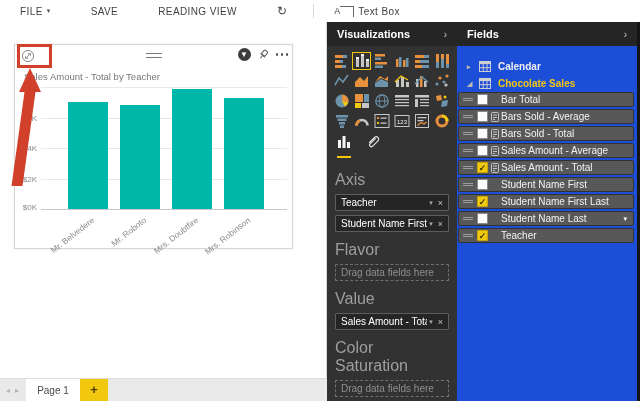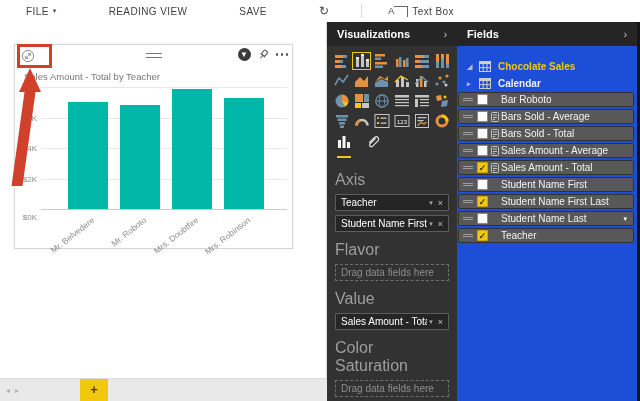--- a/index.html
+++ b/index.html
@@ -10,7 +10,7 @@
   
   .menubar { position:absolute; left:0; top:0; width:640px; height:22px; background:#fff;
              display:flex; align-items:center; font-size:10px; color:#3f3f3f; letter-spacing:.4px; }
-  .menu-item { padding:0 26px; display:flex; align-items:center; gap:4px; cursor:default; height:22px; }
+  .menu-item { padding:0 20px; display:flex; align-items:center; gap:4px; cursor:default; height:22px; }
   .menu-caret { font-size:7px; color:#555; }
   .refresh-glyph { font-size:12px; color:#444; }
   .menu-divider { width:1px; height:14px; background:#d9d9d9; margin:0 6px; }

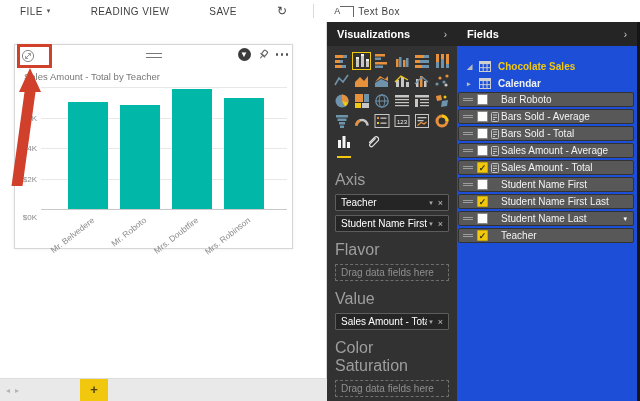--- a/index.html
+++ b/index.html
@@ -112,10 +112,10 @@
       <span class="menu-caret">▾</span>
     </div>
     <div class="menu-item">
+      <span>SAVE</span>
+    </div>
+    <div class="menu-item">
       <span>READING VIEW</span>
-    </div>
-    <div class="menu-item">
-      <span>SAVE</span>
     </div>
     <div class="menu-item">
       <span class="refresh-glyph">↻</span>

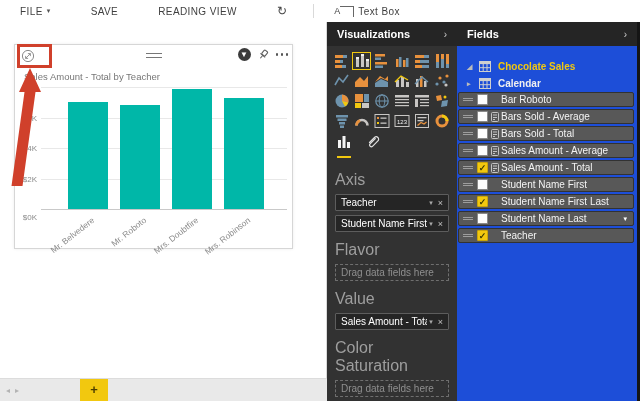--- a/index.html
+++ b/index.html
@@ -436,6 +436,17 @@
       <span class="chev">›</span>
     </div>
     <div class="fields-list" id="fieldsList">
+        <div class="table-row">
+          <span class="t-caret">▸</span>
+          <svg class="t-icon" width="12" height="11" viewBox="0 0 12 11">
+            <rect x="0.5" y="0.5" width="11" height="10" fill="none" stroke="#cfcfcf"></rect>
+            <rect x="0.5" y="0.5" width="11" height="2.6" fill="#cfcfcf"></rect>
+            <line x1="4.2" y1="3" x2="4.2" y2="10.5" stroke="#cfcfcf"></line>
+            <line x1="8" y1="3" x2="8" y2="10.5" stroke="#cfcfcf"></line>
+            <line x1="0.5" y1="6.7" x2="11.5" y2="6.7" stroke="#cfcfcf"></line>
+          </svg>
+          <span class="t-label">Calendar</span>
+        </div>
         <div class="table-row active">
           <span class="t-caret">◢</span>
           <svg class="t-icon" width="12" height="11" viewBox="0 0 12 11">
@@ -447,17 +458,6 @@
           </svg>
           <span class="t-label">Chocolate Sales</span>
         </div>
-        <div class="table-row">
-          <span class="t-caret">▸</span>
-          <svg class="t-icon" width="12" height="11" viewBox="0 0 12 11">
-            <rect x="0.5" y="0.5" width="11" height="10" fill="none" stroke="#cfcfcf"></rect>
-            <rect x="0.5" y="0.5" width="11" height="2.6" fill="#cfcfcf"></rect>
-            <line x1="4.2" y1="3" x2="4.2" y2="10.5" stroke="#cfcfcf"></line>
-            <line x1="8" y1="3" x2="8" y2="10.5" stroke="#cfcfcf"></line>
-            <line x1="0.5" y1="6.7" x2="11.5" y2="6.7" stroke="#cfcfcf"></line>
-          </svg>
-          <span class="t-label">Calendar</span>
-        </div>
         <div class="field-row">
           <span class="f-handle">
             <i></i>

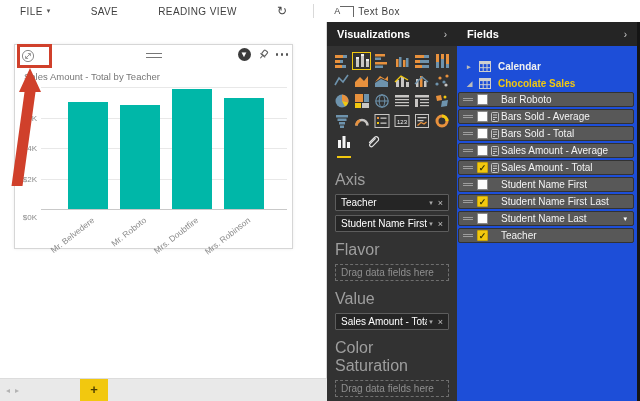--- a/index.html
+++ b/index.html
@@ -465,7 +465,7 @@
           </span>
           <span class="f-check"></span>
           <span class="f-slot"></span>
-          <span class="f-label">Bar Roboto</span>
+          <span class="f-label">Bar Total</span>
         </div>
         <div class="field-row">
           <span class="f-handle">

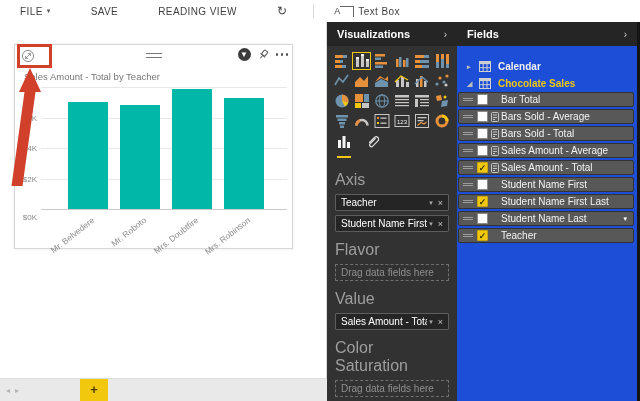--- a/index.html
+++ b/index.html
@@ -160,7 +160,7 @@
       <div class="chart-title">Sales Amount - Total by Teacher</div>
       <div class="plot" id="plot">
           <div class="gridline base" style="top: 122px;"></div>
-          <span class="ytick" style="top: 130px;">$0K</span>
+          <span class="ytick" style="top: 120px;">$0K</span>
           <div class="gridline" style="top: 91.5px;"></div>
           <span class="ytick" style="top: 91.5px;">$2K</span>
           <div class="gridline" style="top: 61px;"></div>

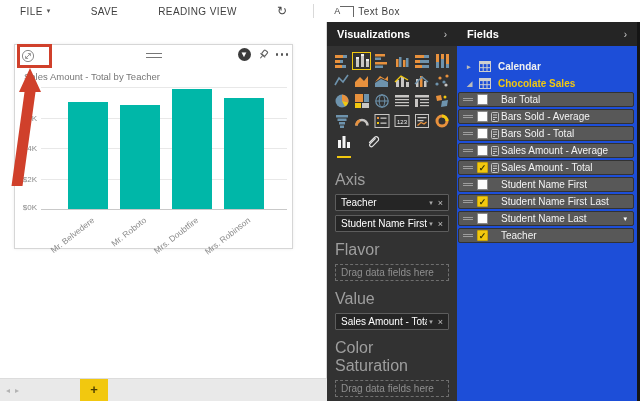--- a/index.html
+++ b/index.html
@@ -190,6 +190,7 @@
         <span>◂</span>
         <span>▸</span>
       </div>
+      <div class="page-tab">Page 1</div>
       <div class="add-tab">+</div>
     </div>
   </div>

